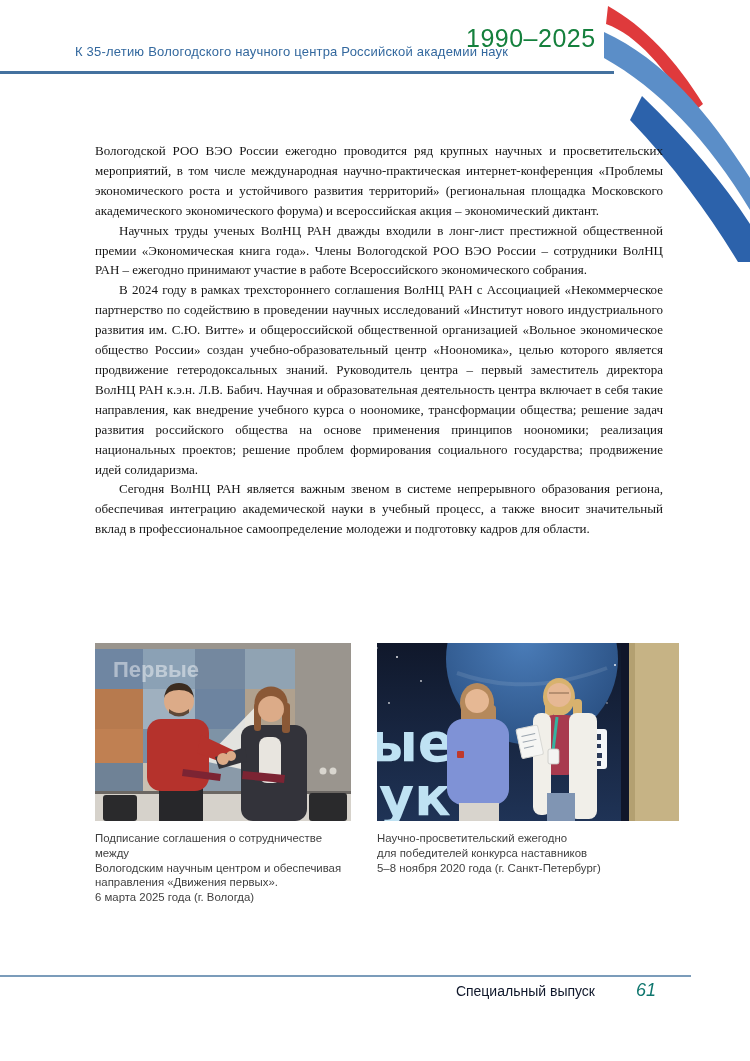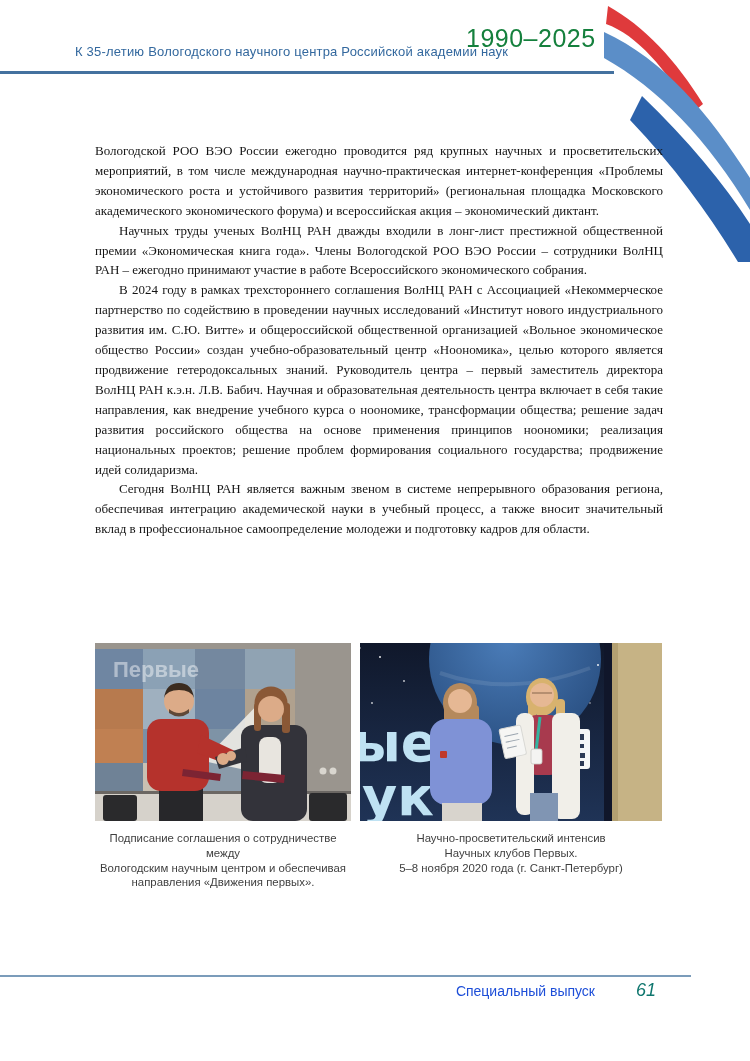--- a/index.html
+++ b/index.html
@@ -18,7 +18,7 @@
   .bodytext p{margin:0;}
   .bodytext p.ind{text-indent:24px;}
   
-  .figures{position:absolute;left:95px;top:643px;width:567px;display:flex;gap:9px;}
+  .figures{position:absolute;left:95px;top:643px;width:567px;display:flex;gap:26px;}
   .figures figure{margin:0;}
   .photo{display:block;}
   figcaption{margin-top:10px;font-family:"Liberation Sans",sans-serif;font-size:11.4px;

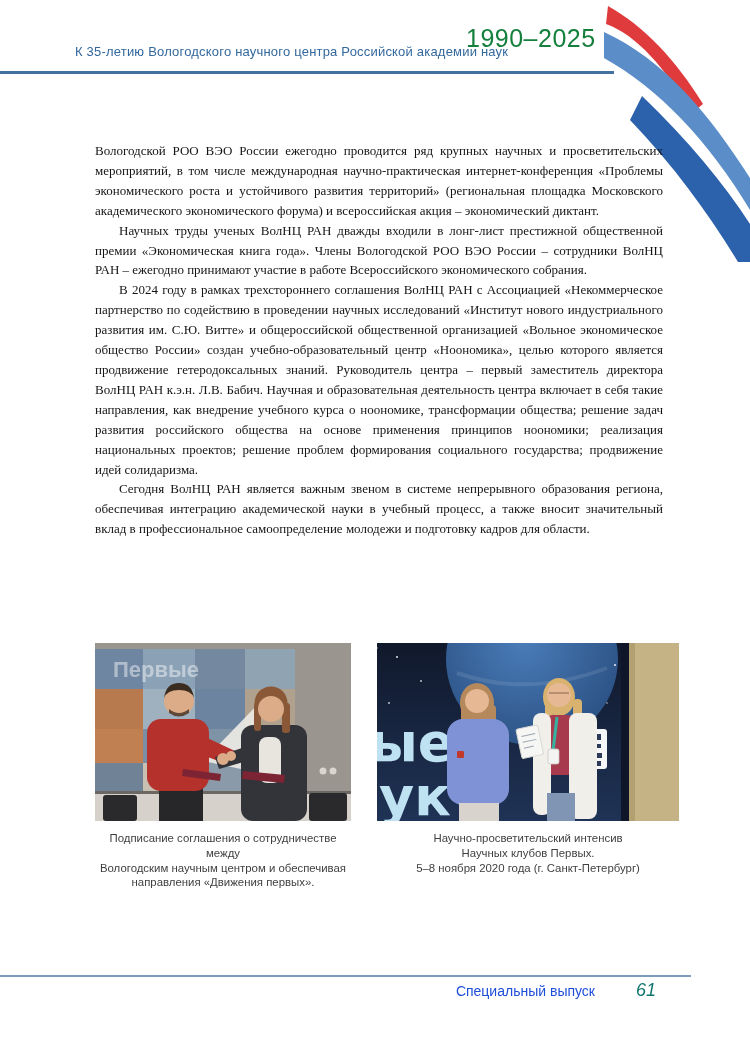--- a/index.html
+++ b/index.html
@@ -22,7 +22,7 @@
   .figures figure{margin:0;}
   .photo{display:block;}
   figcaption{margin-top:10px;font-family:"Liberation Sans",sans-serif;font-size:11.4px;
-             line-height:14.8px;color:#3f3f3f;text-align:center;}
+             line-height:14.8px;color:#3f3f3f;}
   
   .ftr-rule{position:absolute;left:0;top:975px;width:691px;height:2px;background:#7b9cba;}
   .ftr-label{position:absolute;right:155px;top:983px;font-family:"Liberation Sans",sans-serif;

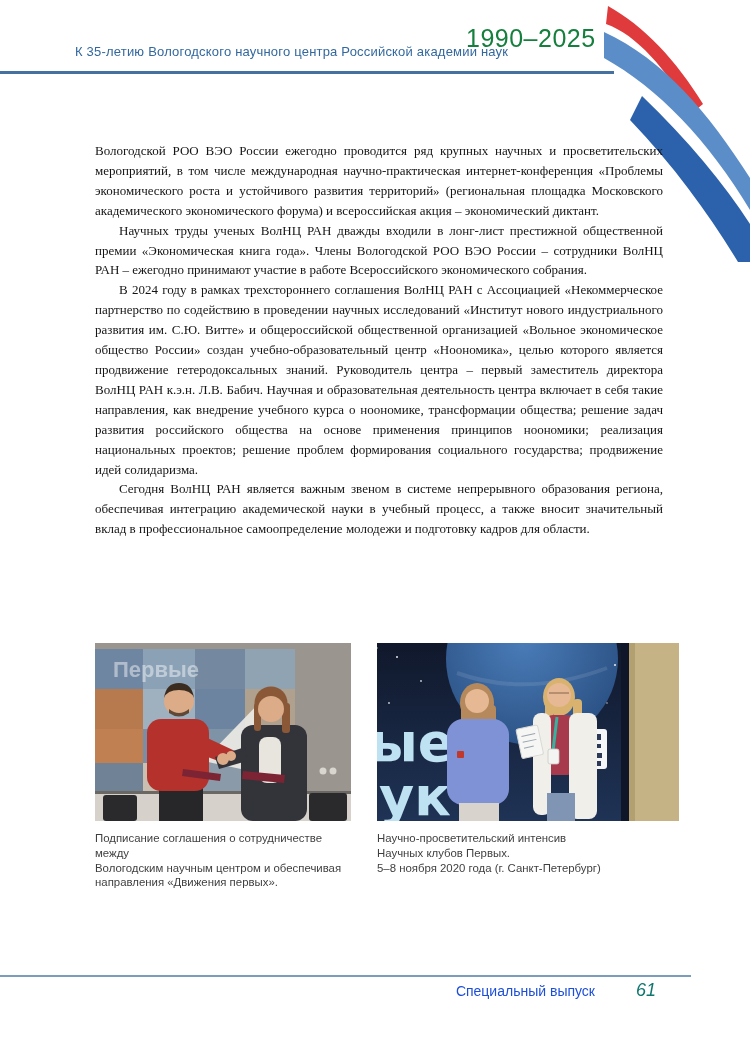--- a/index.html
+++ b/index.html
@@ -194,7 +194,7 @@
         <rect x="170" y="150" width="28" height="28" fill="#8095b3"></rect>
       </svg>
       <figcaption>
-        <div>Научно-просветительский интенсив</div>
+        <div>Научно-просветительский ежегодно</div>
         <div>Научных клубов Первых.</div>
         <div>5–8 ноября 2020 года (г. Санкт-Петербург)</div>
       </figcaption>

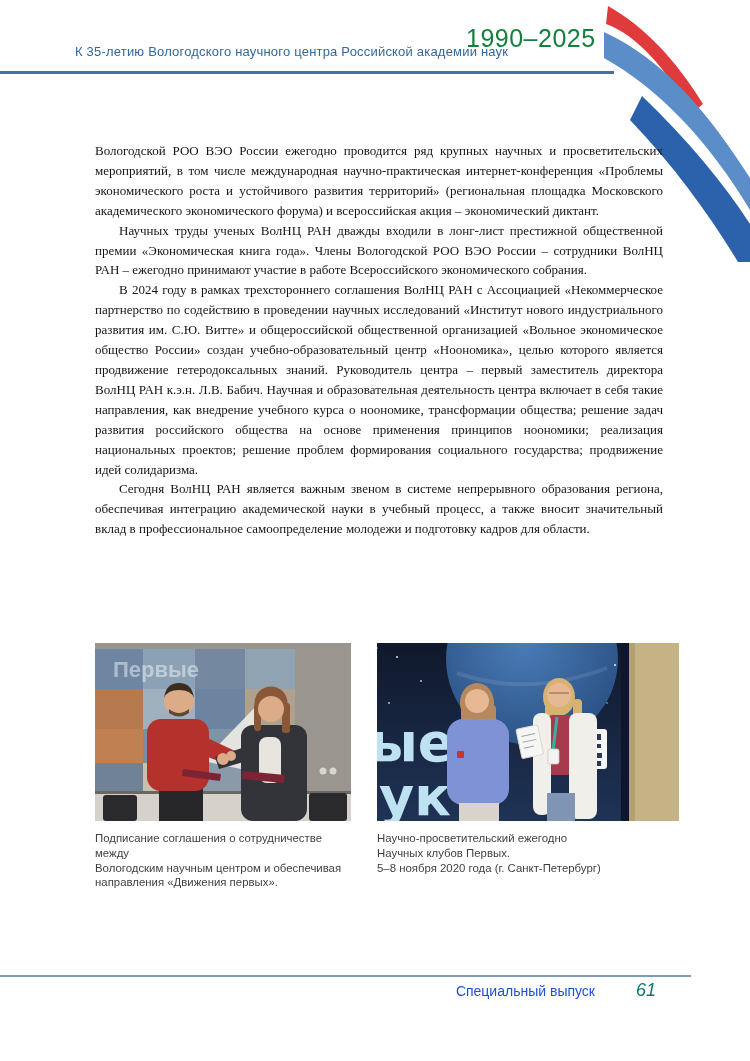--- a/index.html
+++ b/index.html
@@ -195,6 +195,7 @@
       </svg>
       <figcaption>
         <div>Научно-просветительский ежегодно</div>
+        <div>для победителей конкурса наставников</div>
         <div>Научных клубов Первых.</div>
         <div>5–8 ноября 2020 года (г. Санкт-Петербург)</div>
       </figcaption>

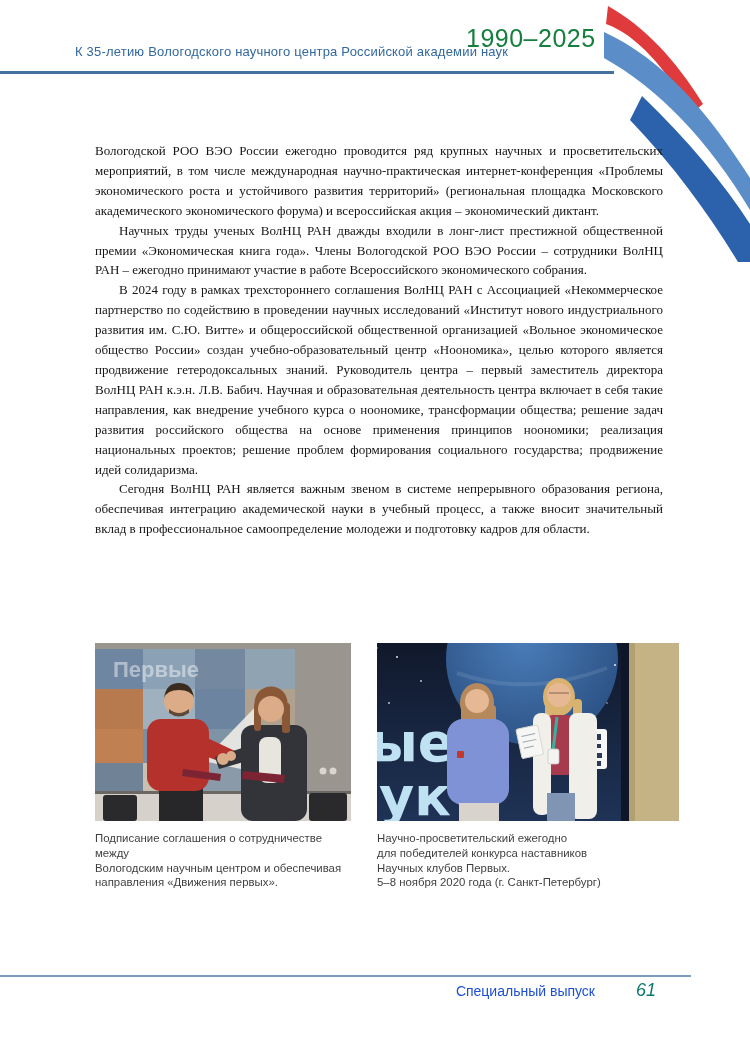--- a/index.html
+++ b/index.html
@@ -196,7 +196,6 @@
       <figcaption>
         <div>Научно-просветительский ежегодно</div>
         <div>для победителей конкурса наставников</div>
-        <div>Научных клубов Первых.</div>
         <div>5–8 ноября 2020 года (г. Санкт-Петербург)</div>
       </figcaption>
     </figure>

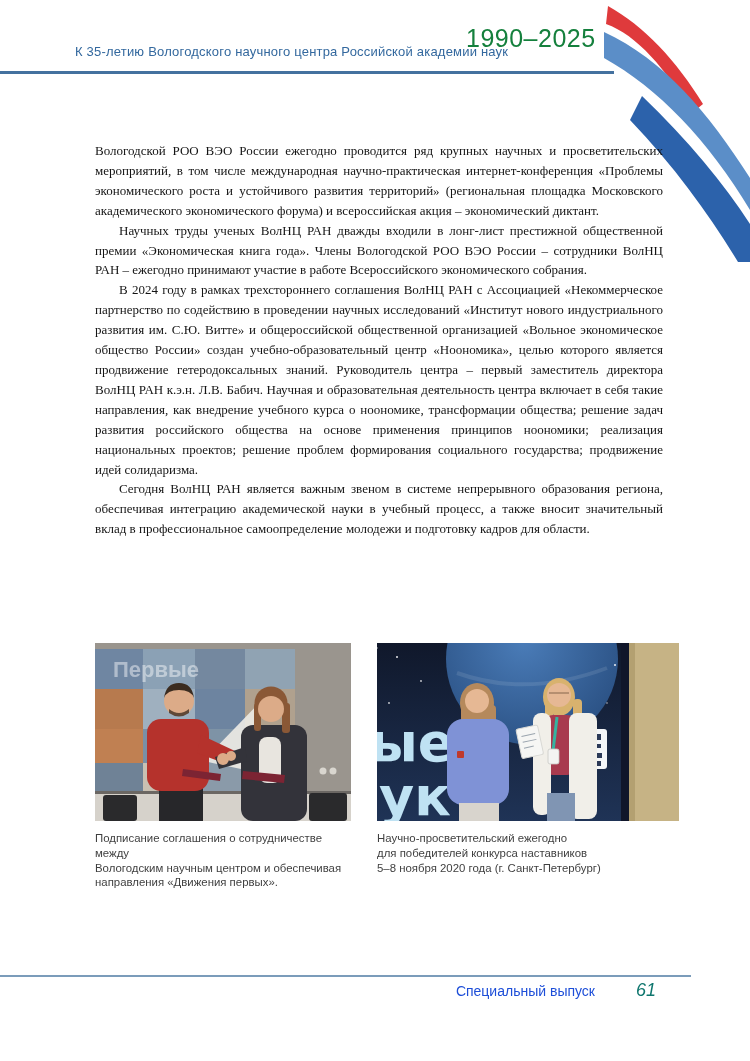--- a/index.html
+++ b/index.html
@@ -112,6 +112,7 @@
         <div>Подписание соглашения о сотрудничестве между</div>
         <div>Вологодским научным центром и обеспечивая</div>
         <div>направления «Движения первых».</div>
+        <div>6 марта 2025 года (г. Вологда)</div>
       </figcaption>
     </figure>
 

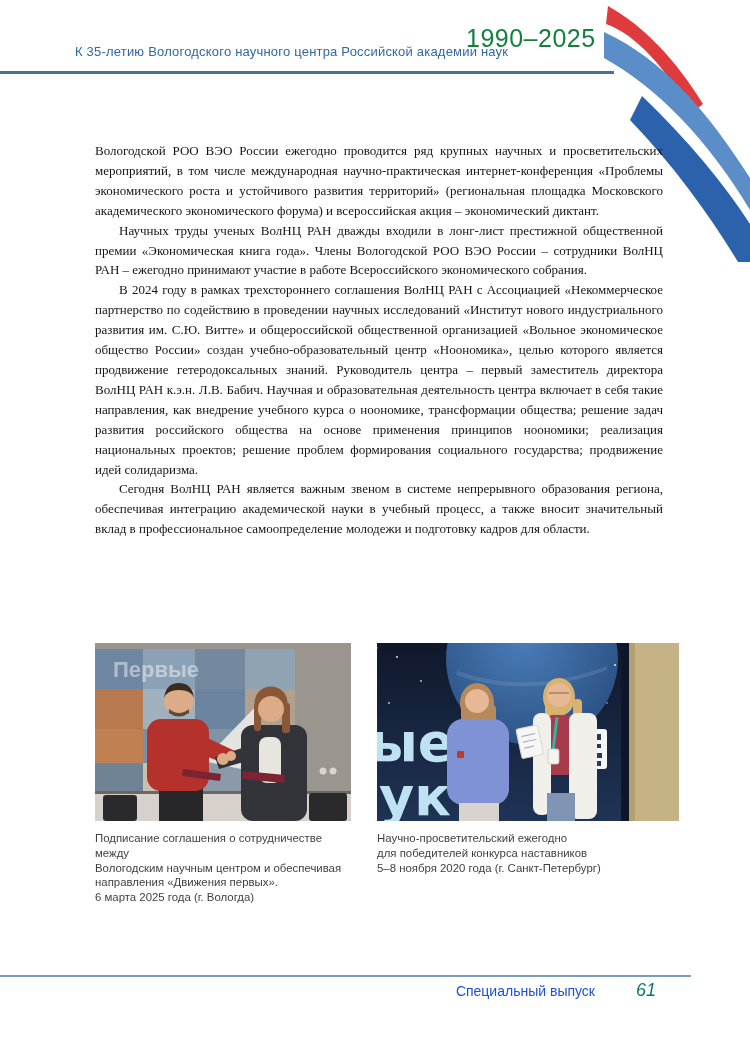--- a/index.html
+++ b/index.html
@@ -26,7 +26,7 @@
   
   .ftr-rule{position:absolute;left:0;top:975px;width:691px;height:2px;background:#7b9cba;}
   .ftr-label{position:absolute;right:155px;top:983px;font-family:"Liberation Sans",sans-serif;
-             font-size:14px;color:#1d4ed8;}
+             font-size:14px;color:#0f172a;}
   .ftr-page{position:absolute;left:636px;top:980px;font-family:"Liberation Sans",sans-serif;
             font-style:italic;font-size:18px;color:#0f766e;}
 </style>

